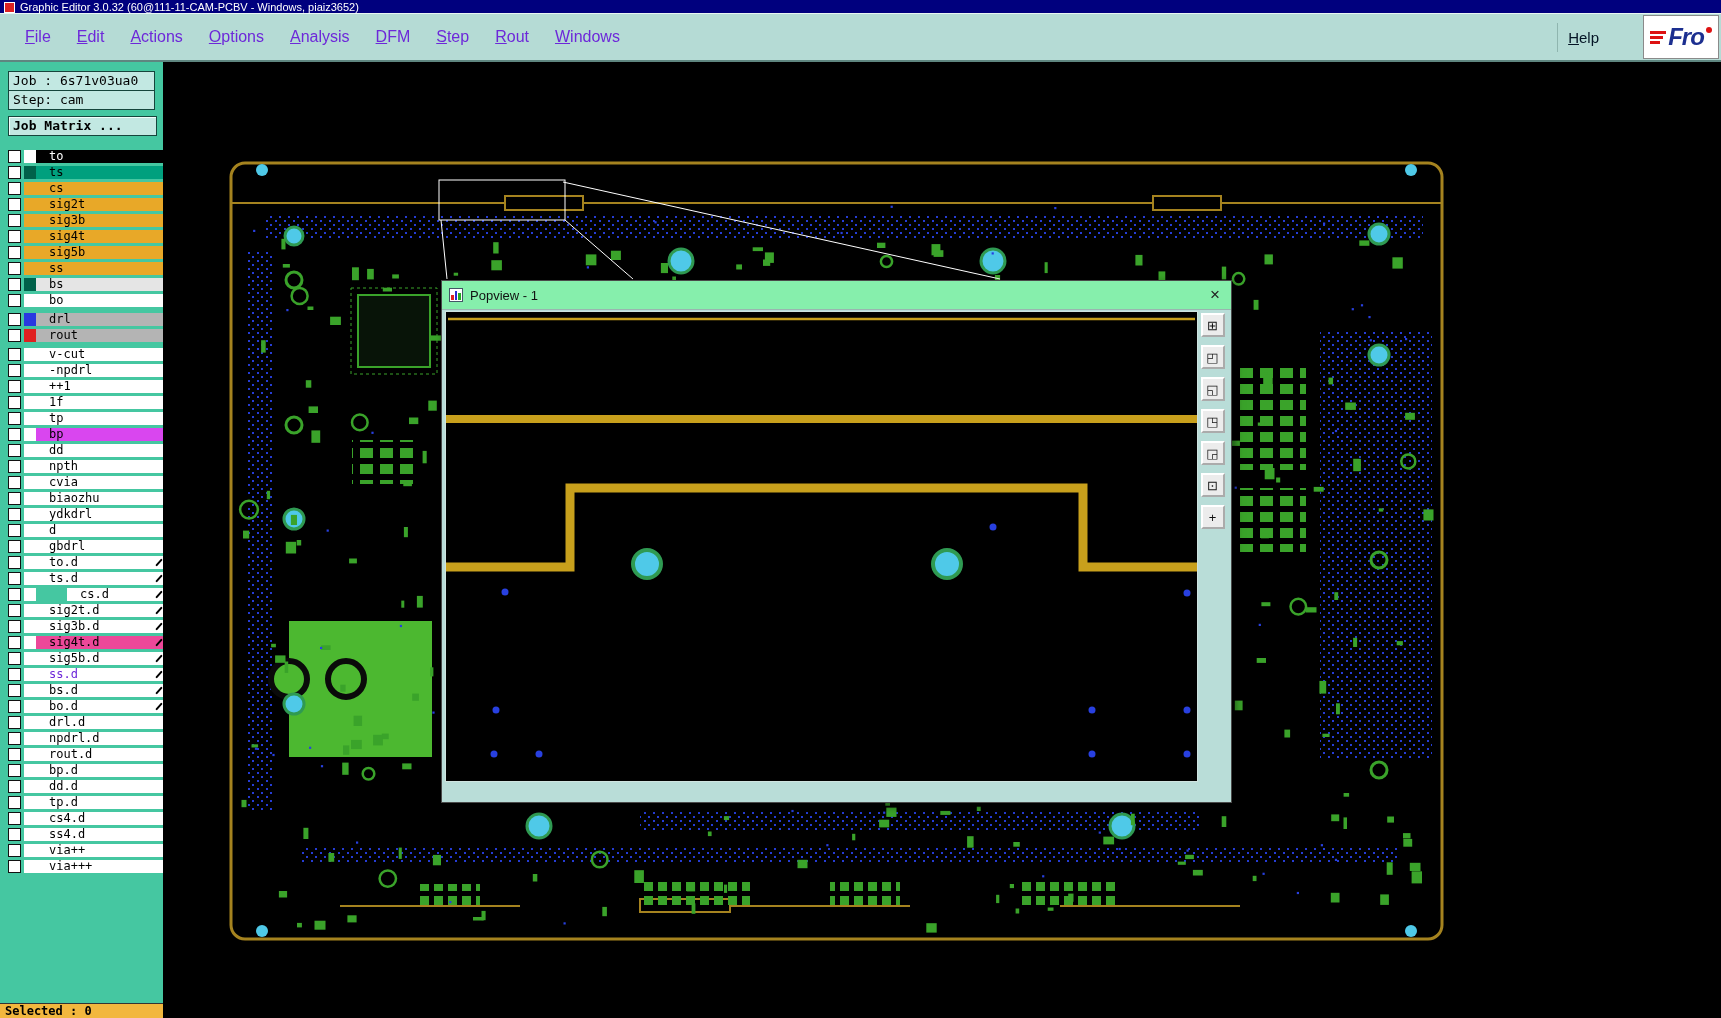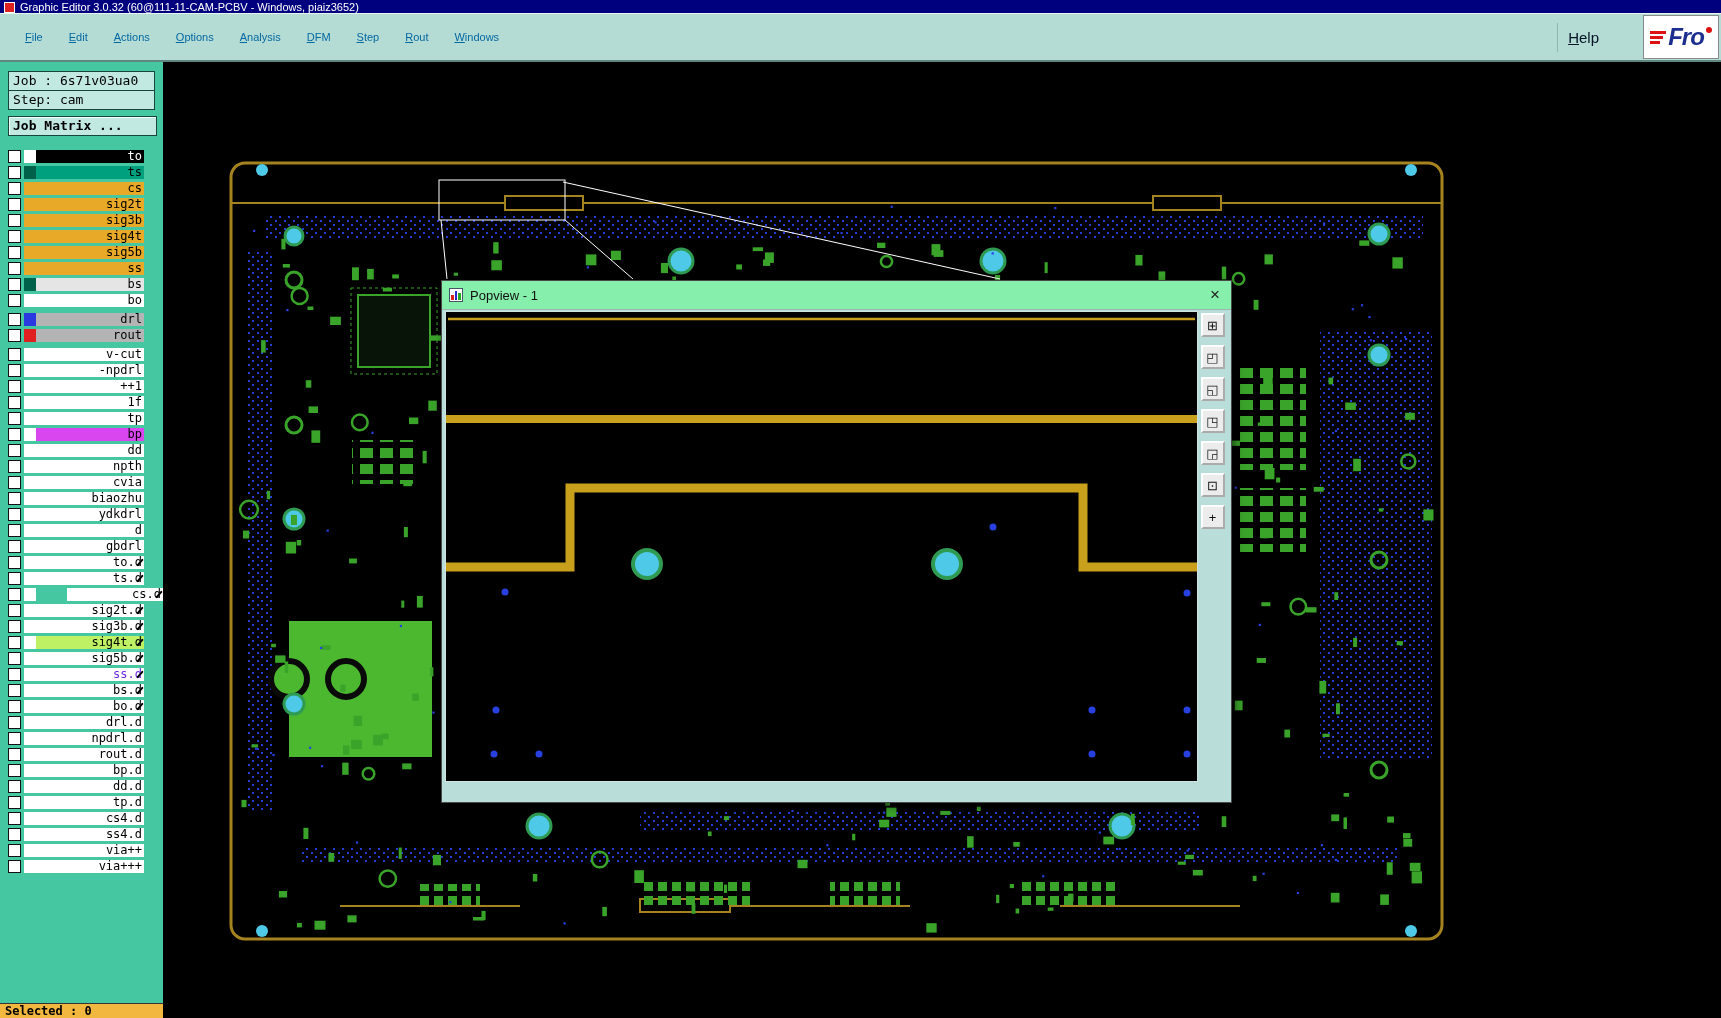--- a/index.html
+++ b/index.html
@@ -22,7 +22,7 @@
     display:flex;align-items:center;z-index:5;box-sizing:border-box;
   }
   .menu-items{display:flex;margin-left:12px;}
-  .menu-item{padding:6px 13px;font-size:11px;color:#0369a1;cursor:default;white-space:nowrap;}
+  .menu-item{padding:6px 13px;font-size:16px;color:#6d28d9;cursor:default;white-space:nowrap;}
   .menu-item u{text-decoration:underline;}
   .help-item{margin-left:auto;margin-right:34px;font-size:15px;color:#041425;padding:6px 10px;border-left:1px solid #8fb5af;}
   .logo-box{width:74px;height:42px;background:#fff;border:1px solid #8a8a8a;margin-right:2px;

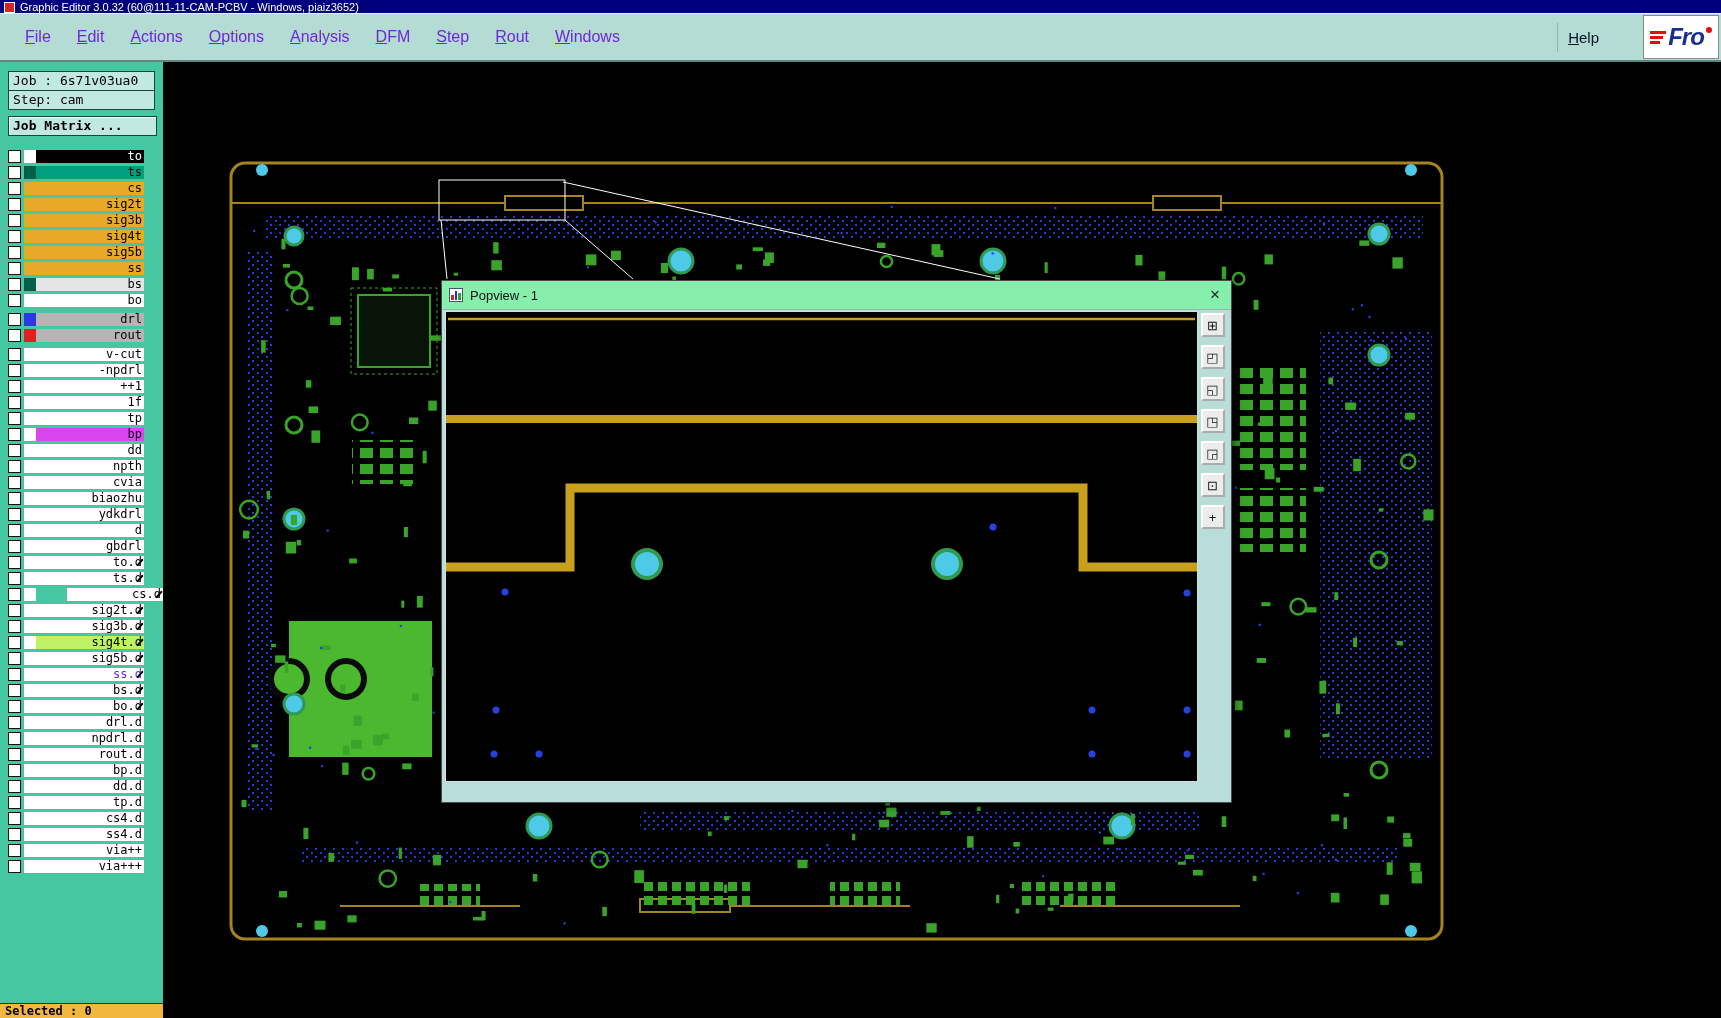--- a/index.html
+++ b/index.html
@@ -48,7 +48,7 @@
   .layer-check{width:11px;height:11px;background:#fff;border:1px solid #111;margin-right:3px;flex:none;}
   .layer-swatch{width:12px;height:13px;flex:none;}
   .layer-label{width:104px;height:13px;font:12px "DejaVu Sans Mono",monospace;line-height:13px;
-    padding:0 2px;position:relative;white-space:nowrap;overflow:hidden;text-align:right;}
+    padding:0 13px;position:relative;white-space:nowrap;overflow:hidden;}
   .layer-pen{display:none;position:absolute;right:3px;top:2px;width:2px;height:9px;background:#000;
     transform:rotate(42deg);border-radius:1px;}
   .selected-bar{position:absolute;bottom:0;left:0;width:163px;height:15px;background:#f2b73e;

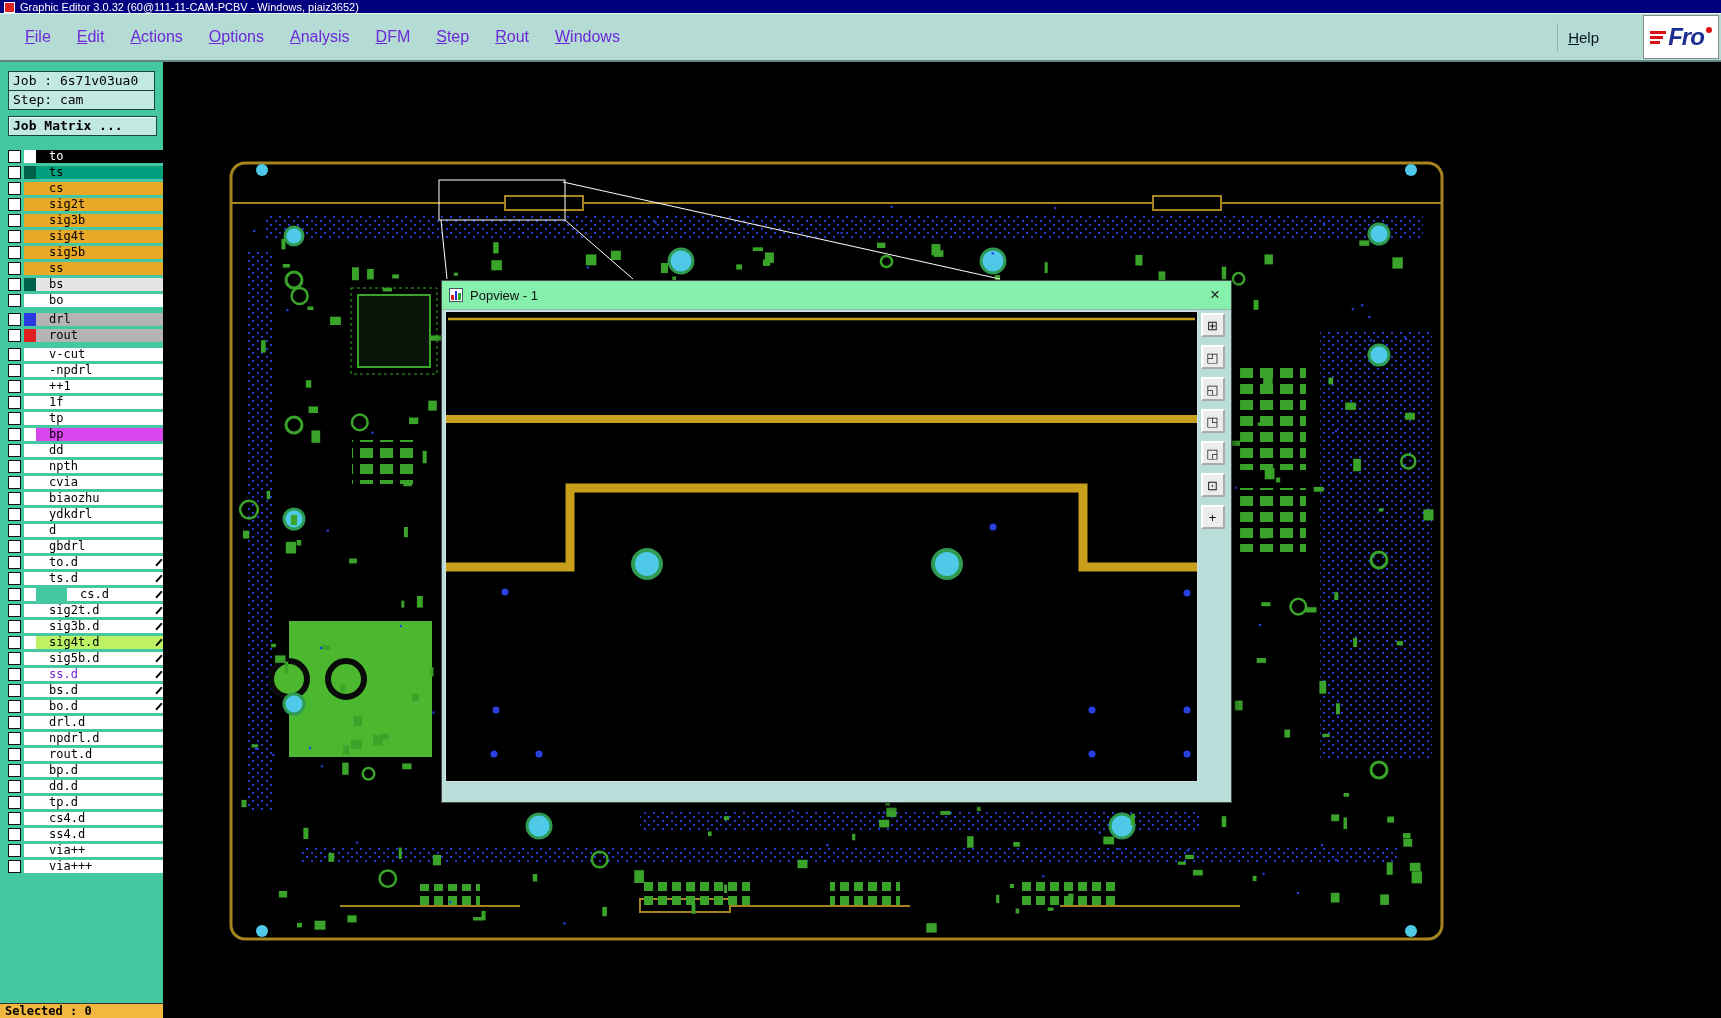--- a/index.html
+++ b/index.html
@@ -648,7 +648,7 @@
   <div class="layer-row">
     <span class="layer-check"></span>
     <span class="layer-swatch" style="background: rgb(255, 255, 255);"></span>
-    <span class="layer-label" style="background: #bef264; color: rgb(0, 0, 0);">sig4t.d<span class="layer-pen" style="display: block;"></span></span>
+    <span class="layer-label" style="background: #ec4899; color: rgb(0, 0, 0);">sig4t.d<span class="layer-pen" style="display: block;"></span></span>
   </div>
 
   <div class="layer-row">

